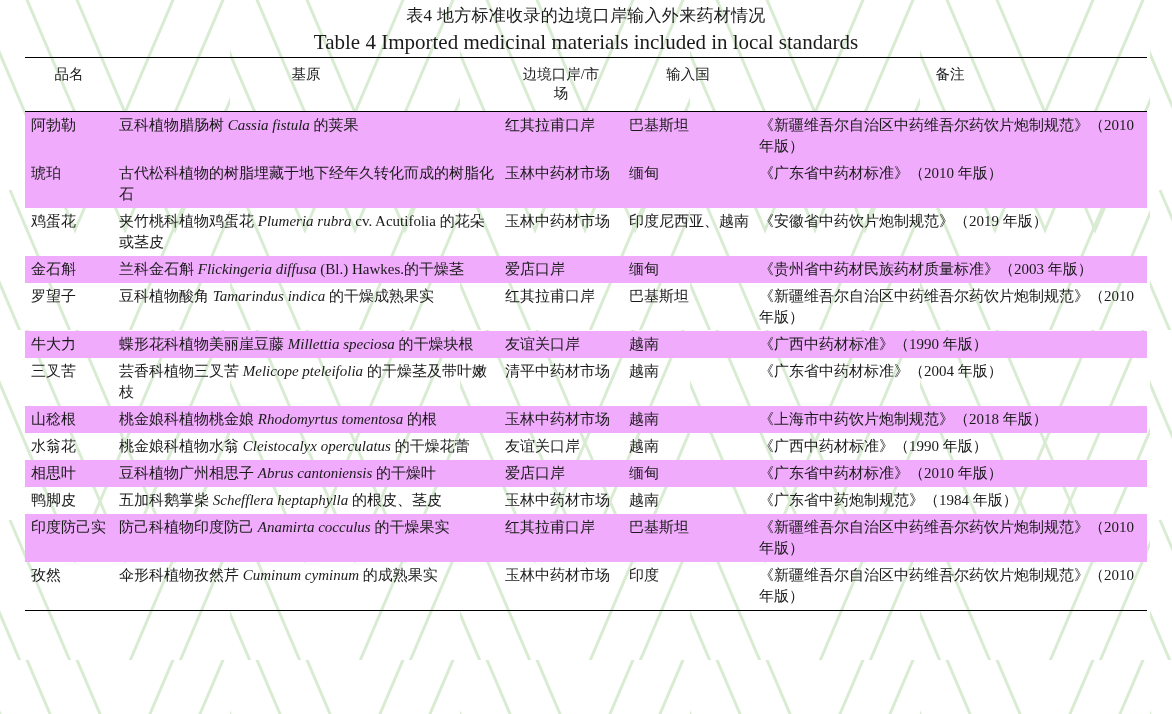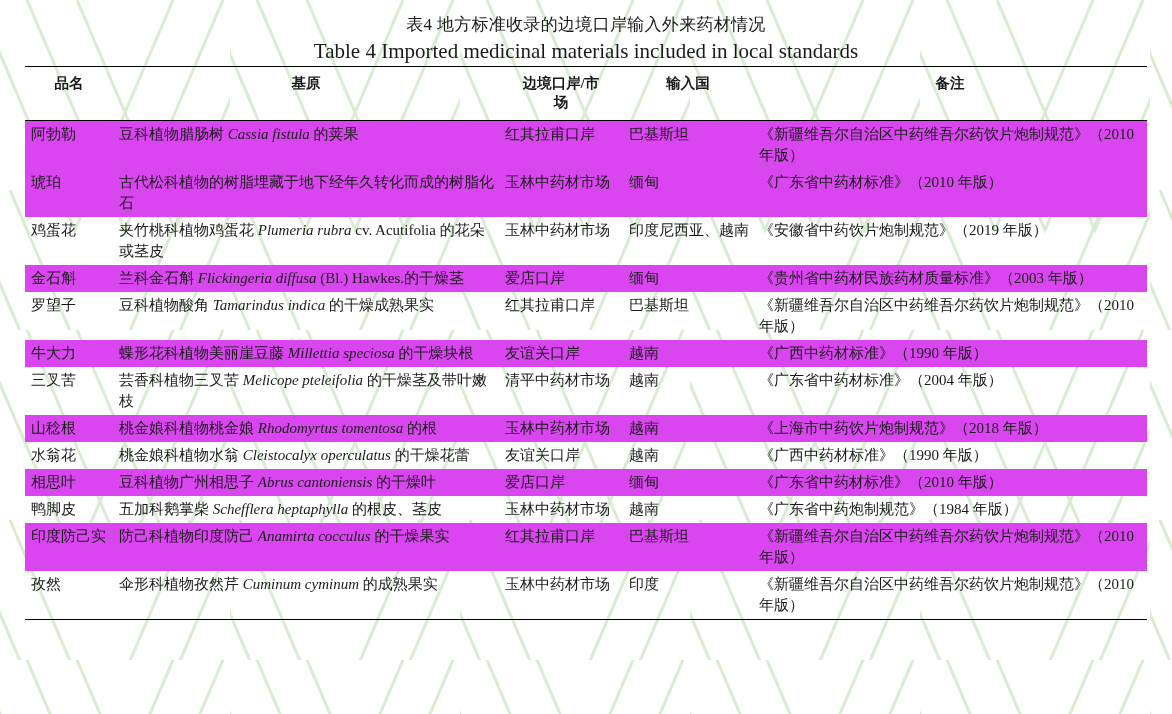--- a/index.html
+++ b/index.html
@@ -39,7 +39,7 @@
     text-align: center;
     font-size: 17px;
     line-height: 22px;
-    padding-top: 14px;
+    padding-top: 5px;
     letter-spacing: 0.3px;
     font-family: "Liberation Serif", "DejaVu Serif", serif;
   }

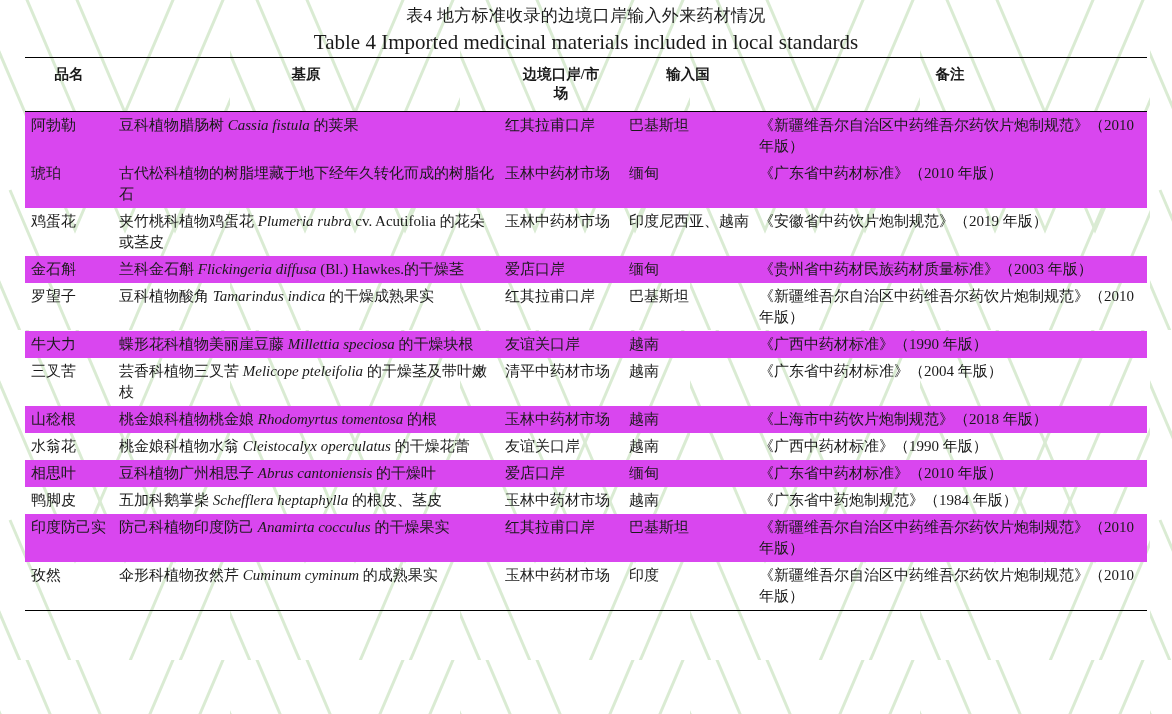--- a/index.html
+++ b/index.html
@@ -61,7 +61,7 @@
     font-size: 14.5px;
   }
   table.tbl thead th {
-    font-weight: bold;
+    font-weight: normal;
     text-align: center;
     font-size: 14.5px;
     line-height: 19px;

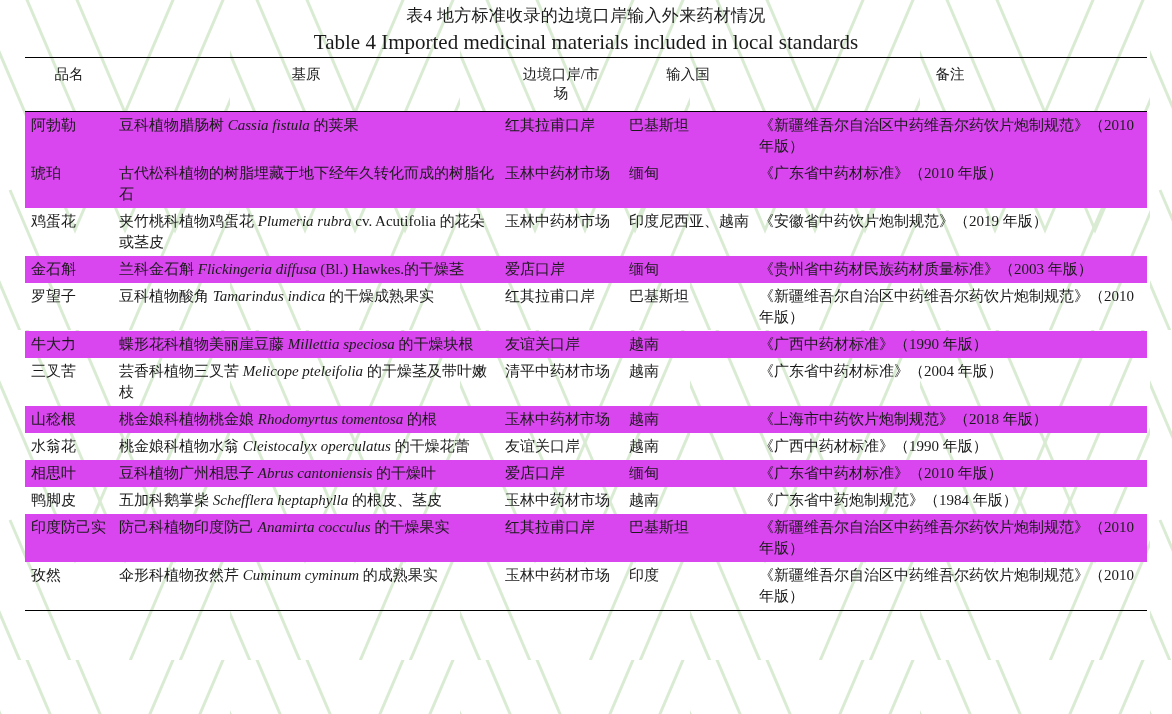--- a/index.html
+++ b/index.html
@@ -77,7 +77,7 @@
     padding: 3px 4px 3px 6px;
     font-size: 15px;
   }
-  tbody tr.alt { background: #d946ef; }
+  tbody tr.alt { background: #f0abfc; }
 
   
   col.c-name   { width: 88px; }

